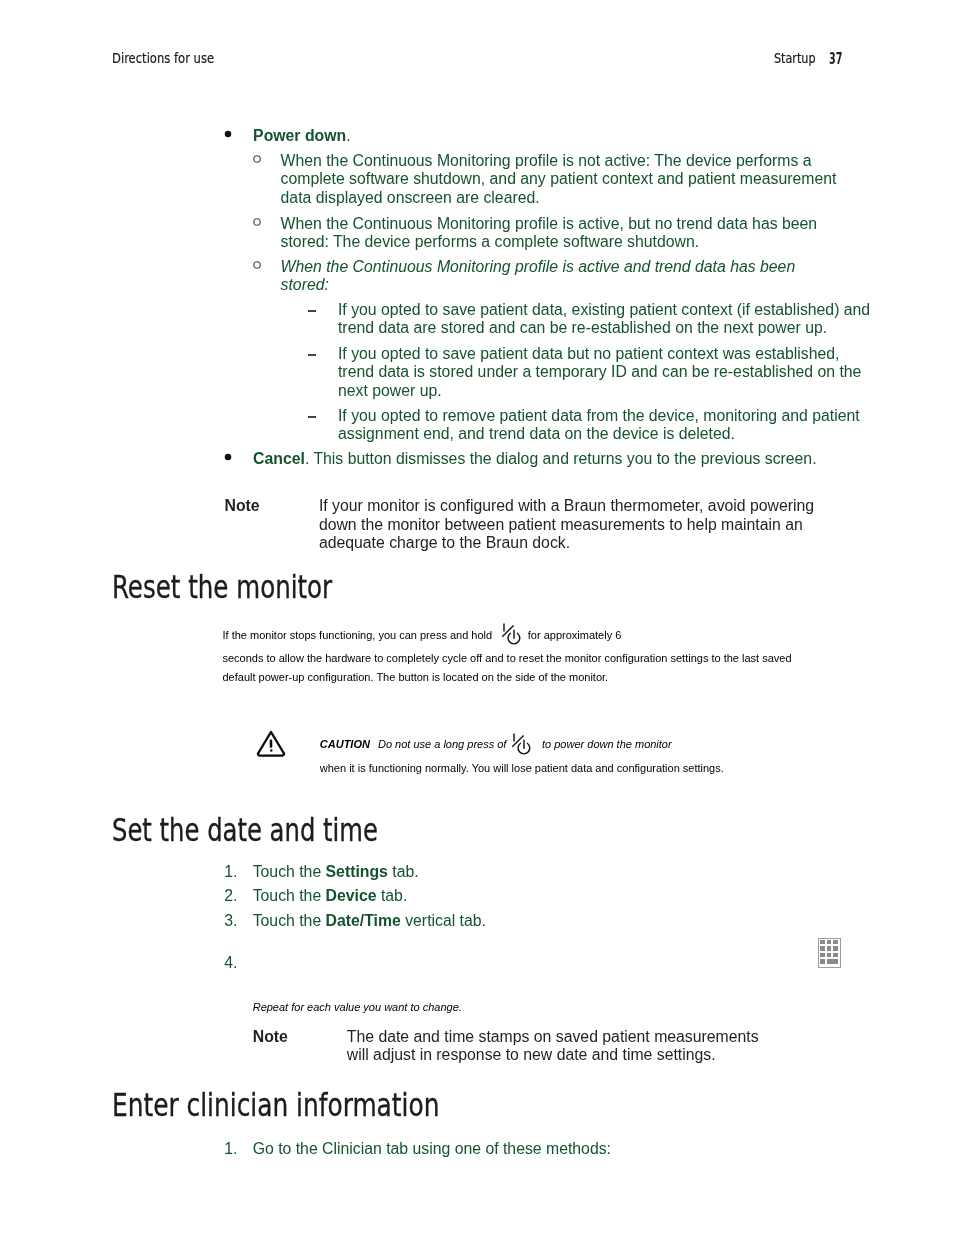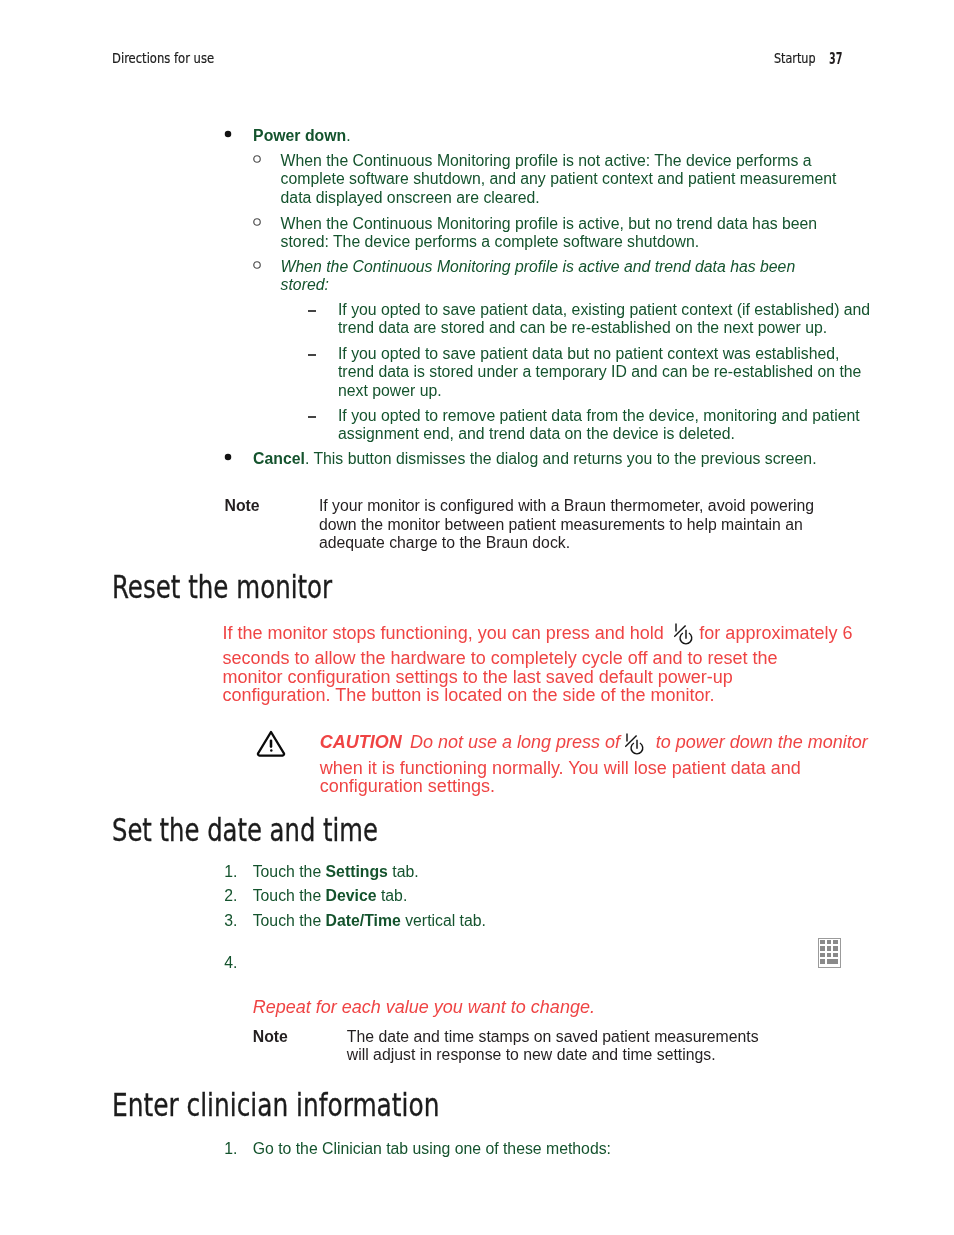--- a/index.html
+++ b/index.html
@@ -29,7 +29,7 @@
            white-space:nowrap; }
 
   
-  .tb { position:absolute; font-size:18px; line-height:18.6px; color:#ef4444; }
+  .tb { position:absolute; font-size:11px; line-height:18.6px; color:#000000; }
   b, .b { font-weight:bold; }
 
   

